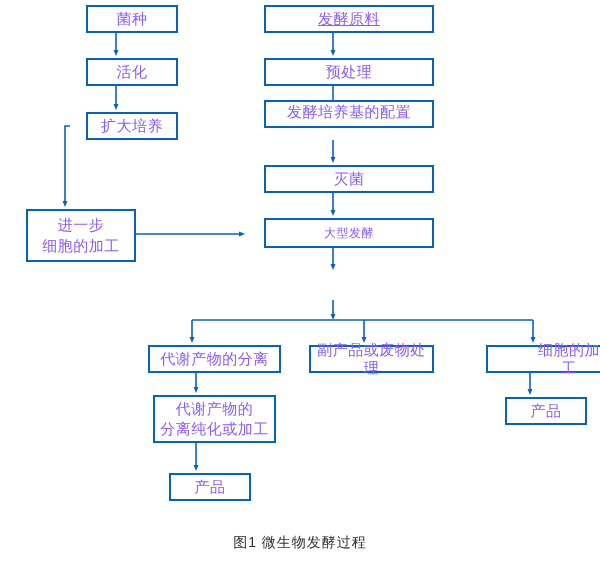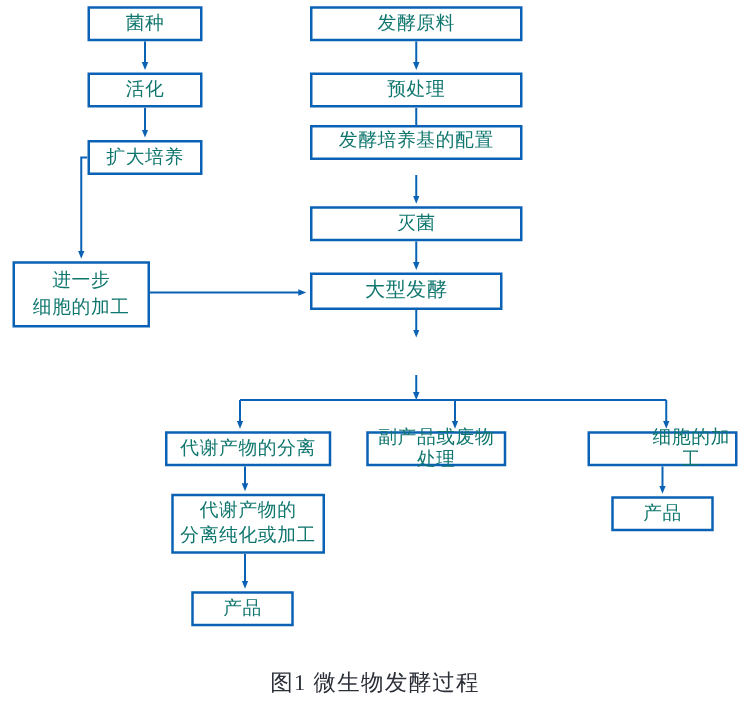--- a/index.html
+++ b/index.html
@@ -34,12 +34,13 @@
     align-items: center;
     justify-content: center;
     text-align: center;
-    color: #0f766e;
+    color: #8b5cf6;
     font-size: 15px;
     line-height: 1.18;
     letter-spacing: 0.5px;
     white-space: pre-line;
     z-index: 2;
+    margin-left: 16px;
   }
   .node.two-line {
     line-height: 1.35;

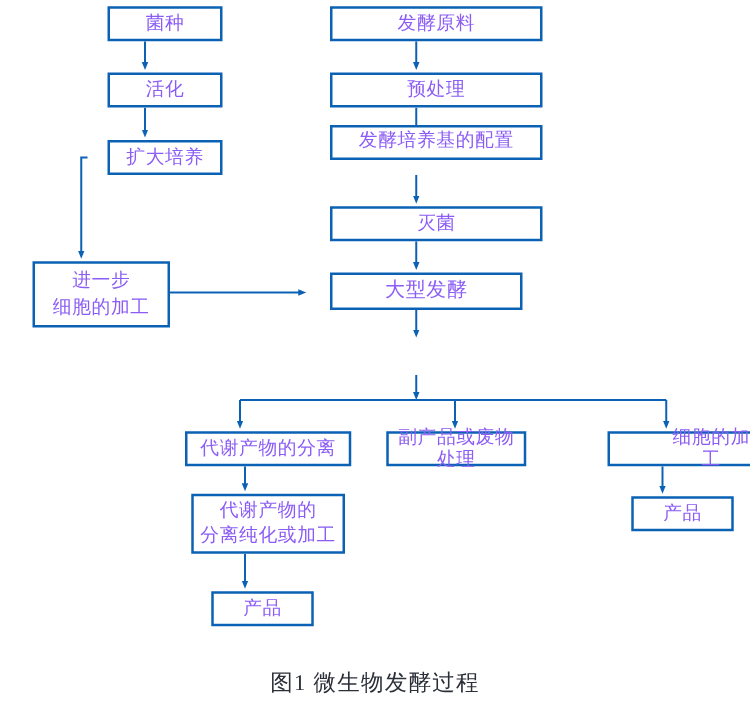--- a/index.html
+++ b/index.html
@@ -103,7 +103,7 @@
   <div class="node two-line" style="left:10px; top:209px; width:110px; height:53px;">进一步
 细胞的加工</div>
 
-  <div class="node" style="left:248px; top:5px; width:170px; height:28px;">发酵原料</div>
+  <div class="node" style="left:248px; top:5px; width:170px; height:28px;text-decoration:underline;">发酵原料</div>
   <div class="node" style="left:248px; top:58px; width:170px; height:28px;">预处理</div>
   <div class="node" style="left:248px; top:100px; width:170px; height:28px;font-family:Liberation Mono, monospace;">发酵培养基的配置</div>
   <div class="node" style="left:248px; top:165px; width:170px; height:28px;">灭菌</div>

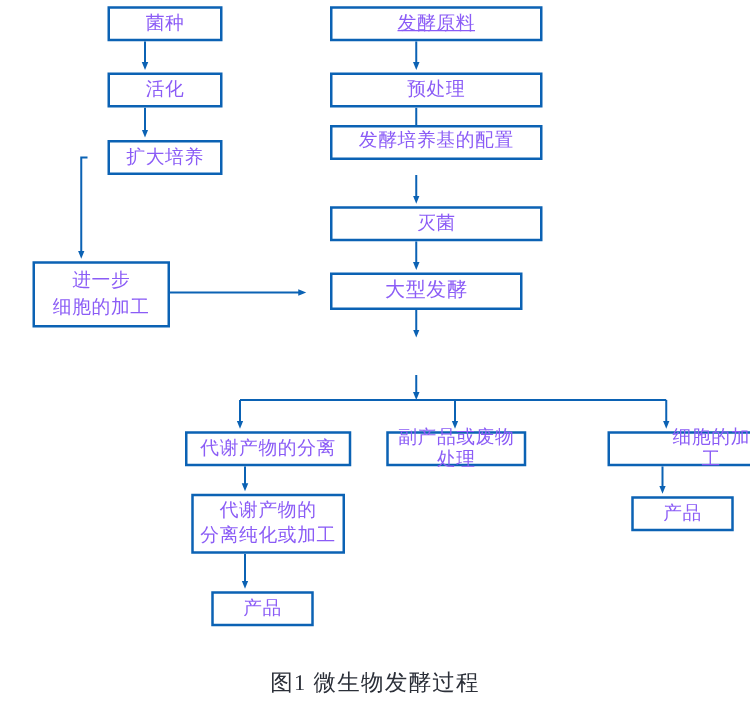--- a/index.html
+++ b/index.html
@@ -107,7 +107,7 @@
   <div class="node" style="left:248px; top:58px; width:170px; height:28px;">预处理</div>
   <div class="node" style="left:248px; top:100px; width:170px; height:28px;font-family:Liberation Mono, monospace;">发酵培养基的配置</div>
   <div class="node" style="left:248px; top:165px; width:170px; height:28px;">灭菌</div>
-  <div class="node" style="left:248px; top:218px; width:154px; height:30px; font-size:16px;">大型发酵</div>
+  <div class="node" style="left:248px; top:218px; width:170px; height:30px; font-size:12px;">大型发酵</div>
 
   <div class="node" style="left:132px; top:345px; width:133px; height:28px;">代谢产物的分离</div>
   <div class="node" style="left:293px; top:345px; width:112px; height:28px;">副产品或废物处理</div>

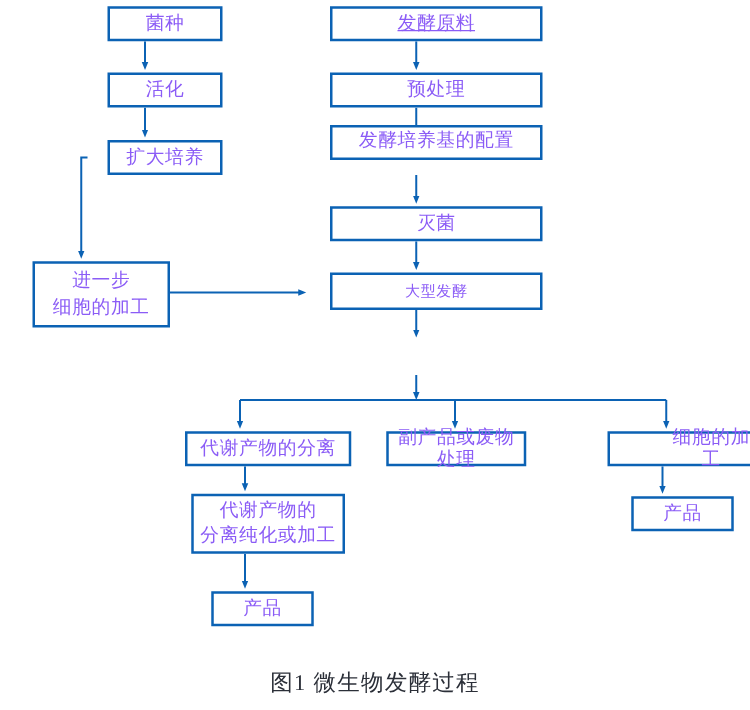--- a/index.html
+++ b/index.html
@@ -110,7 +110,7 @@
   <div class="node" style="left:248px; top:218px; width:170px; height:30px; font-size:12px;">大型发酵</div>
 
   <div class="node" style="left:132px; top:345px; width:133px; height:28px;">代谢产物的分离</div>
-  <div class="node" style="left:293px; top:345px; width:112px; height:28px;">副产品或废物处理</div>
+  <div class="node" style="left:293px; top:345px; width:125px; height:28px;">副产品或废物处理</div>
   <div class="node" style="left:470px; top:345px; width:120px; height:28px;padding-left:46px;">细胞的加工</div>
 
   <div class="node two-line" style="left:137px; top:395px; width:123px; height:48px;">代谢产物的

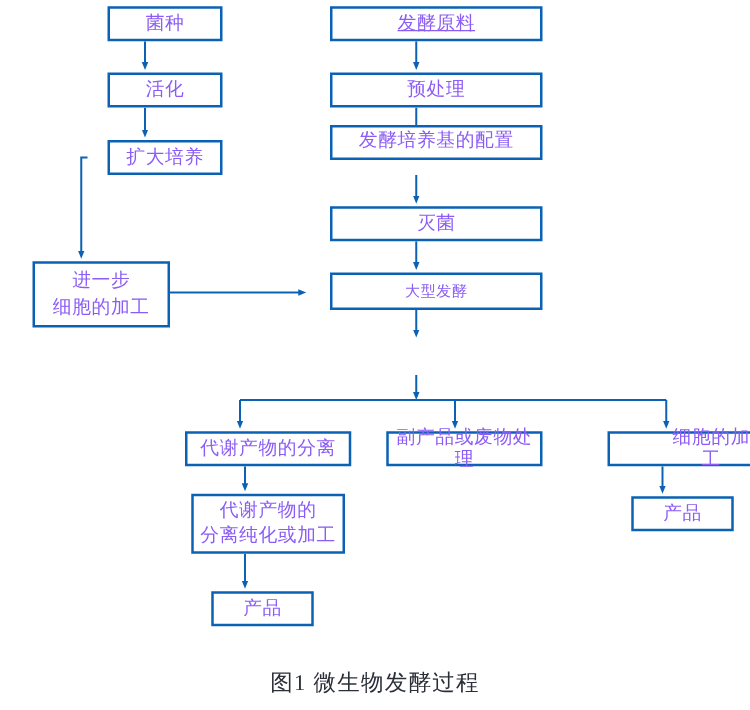--- a/index.html
+++ b/index.html
@@ -51,10 +51,10 @@
     top: 534px;
     width: 600px;
     text-align: center;
-    font-size: 18px;
+    font-size: 14px;
     letter-spacing: 1px;
     color: #2b2f38;
-    font-family: Liberation Serif, serif;
+    font-family: Liberation Sans, sans-serif;
     z-index: 2;
   }
 </style>

